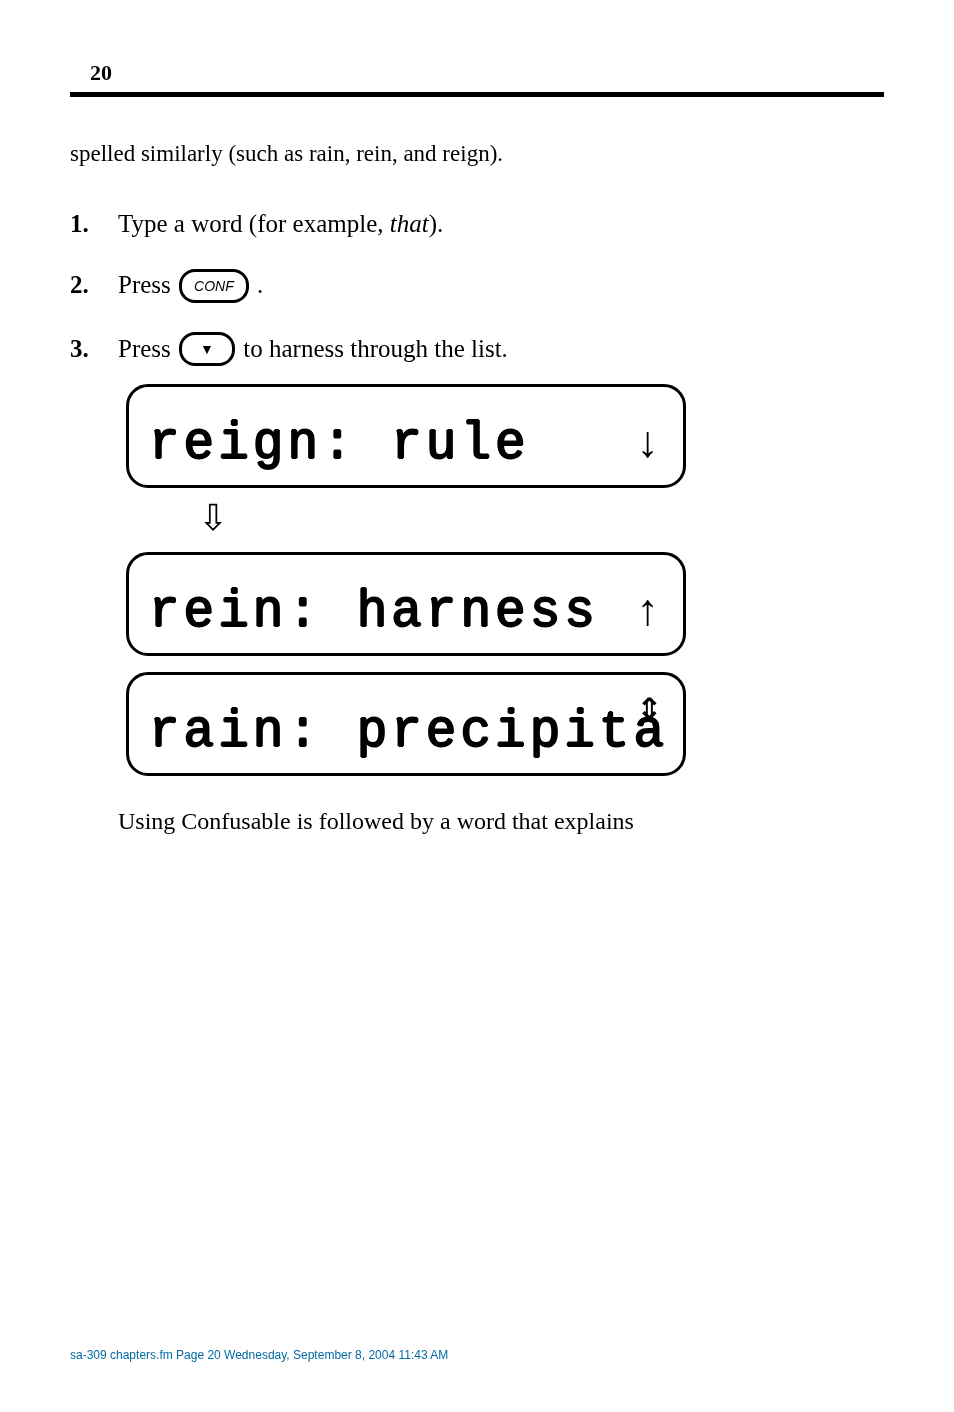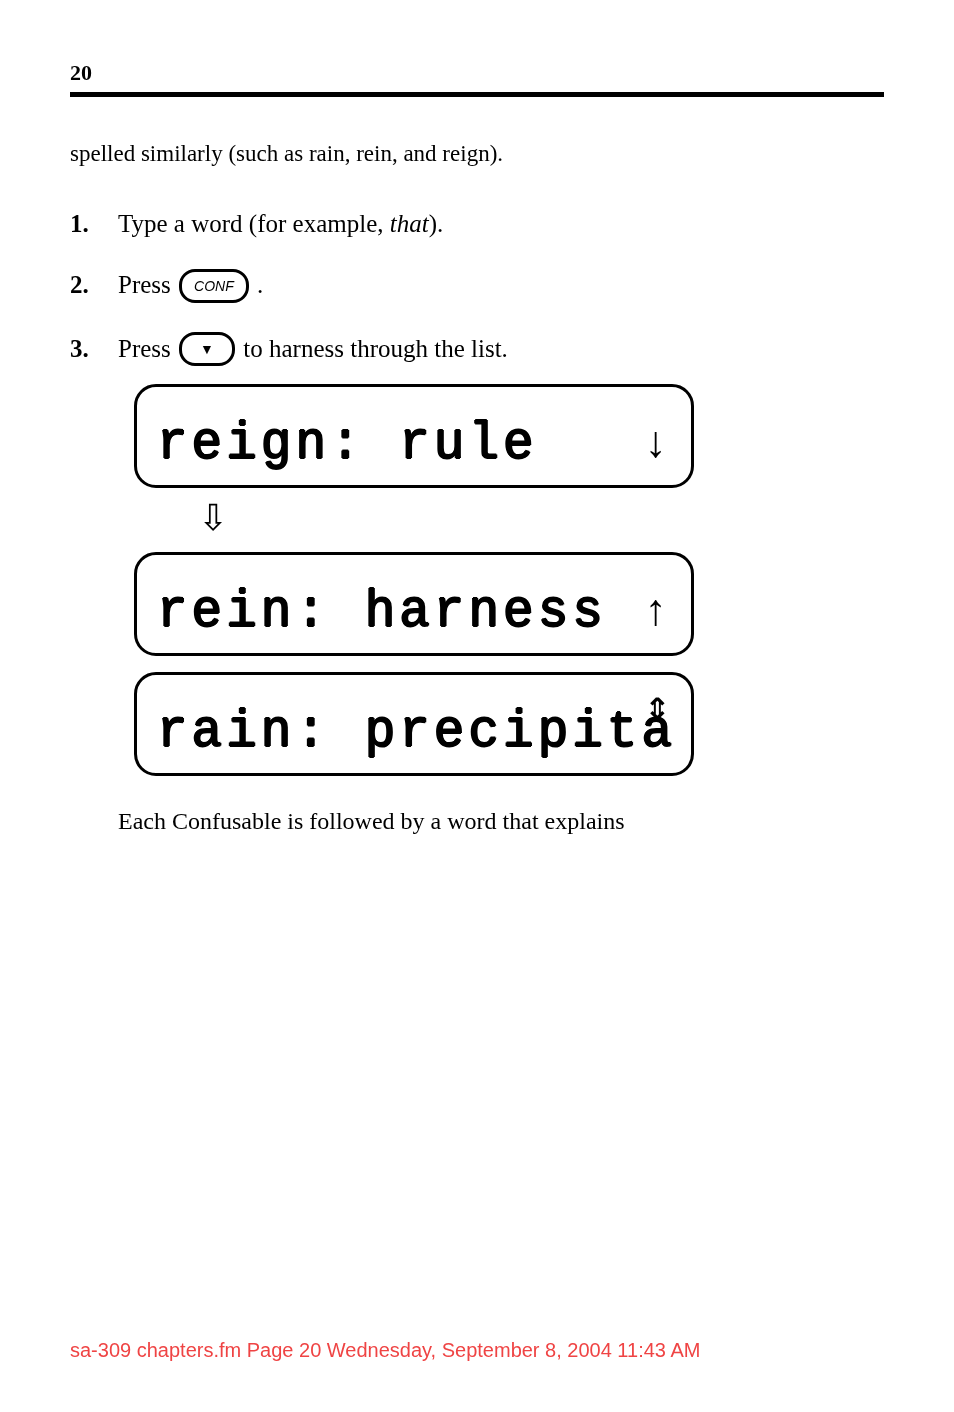--- a/index.html
+++ b/index.html
@@ -19,6 +19,7 @@
     display: flex;
     align-items: baseline;
     margin-bottom: 6px;
+    margin-left: 20px;
   }
   .page-num {
     font-weight: bold;

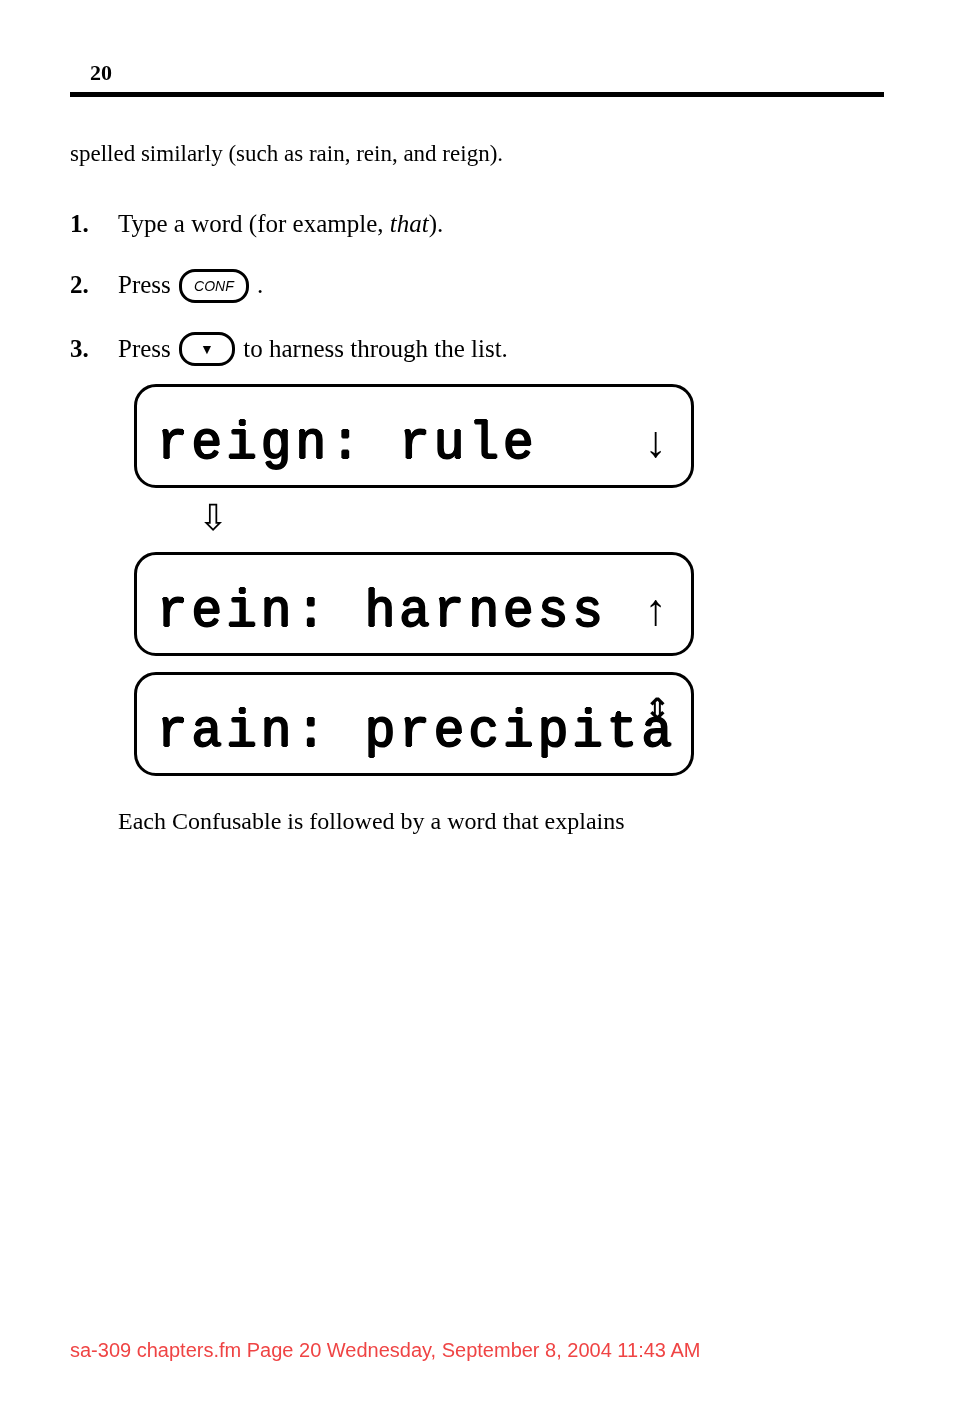--- a/index.html
+++ b/index.html
@@ -79,7 +79,7 @@
   }
   .lcd {
     display: block;
-    margin: 16px 0 12px 16px;
+    margin: 16px 0 12px 8px;
     border: 3px solid #000;
     border-radius: 22px;
     width: 560px;

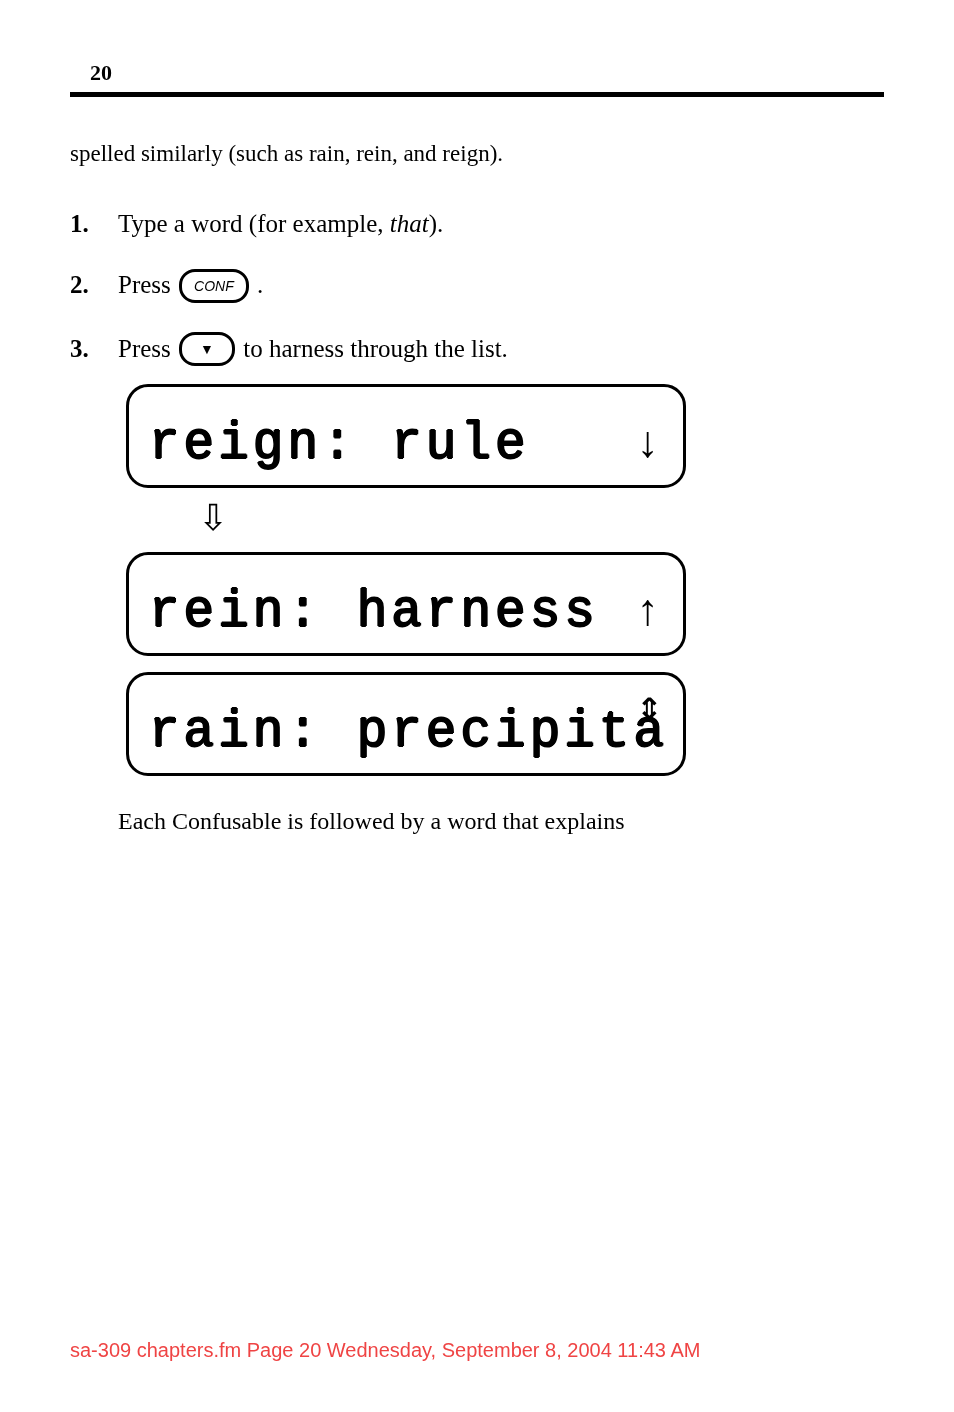--- a/index.html
+++ b/index.html
@@ -189,7 +189,7 @@
         </div>
 
         <div class="tail">
-          <p>Each Confusable is followed by a word that explains</p>
+          <p>Using Confusable is followed by a word that explains</p>
         </div>
       </div>
     </div>

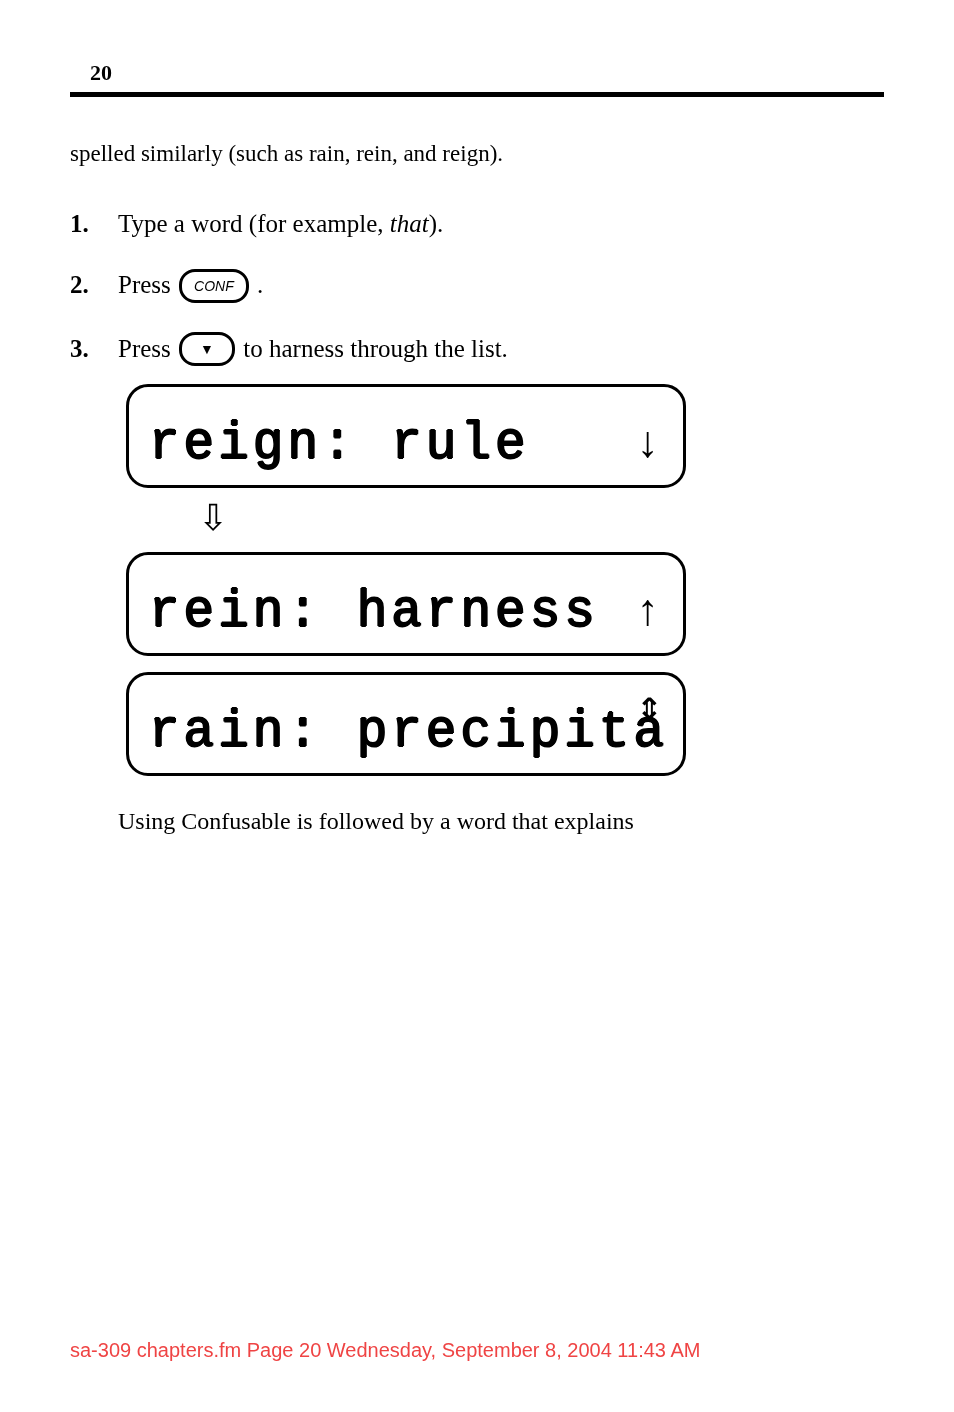--- a/index.html
+++ b/index.html
@@ -130,9 +130,9 @@
     position: absolute;
     left: 70px;
     bottom: 50px;
-    font-size: 20px;
+    font-size: 12px;
     font-family: Arial, Helvetica, sans-serif;
-    color: #ef4444;
+    color: #0369a1;
   }
 </style>
 </head>

